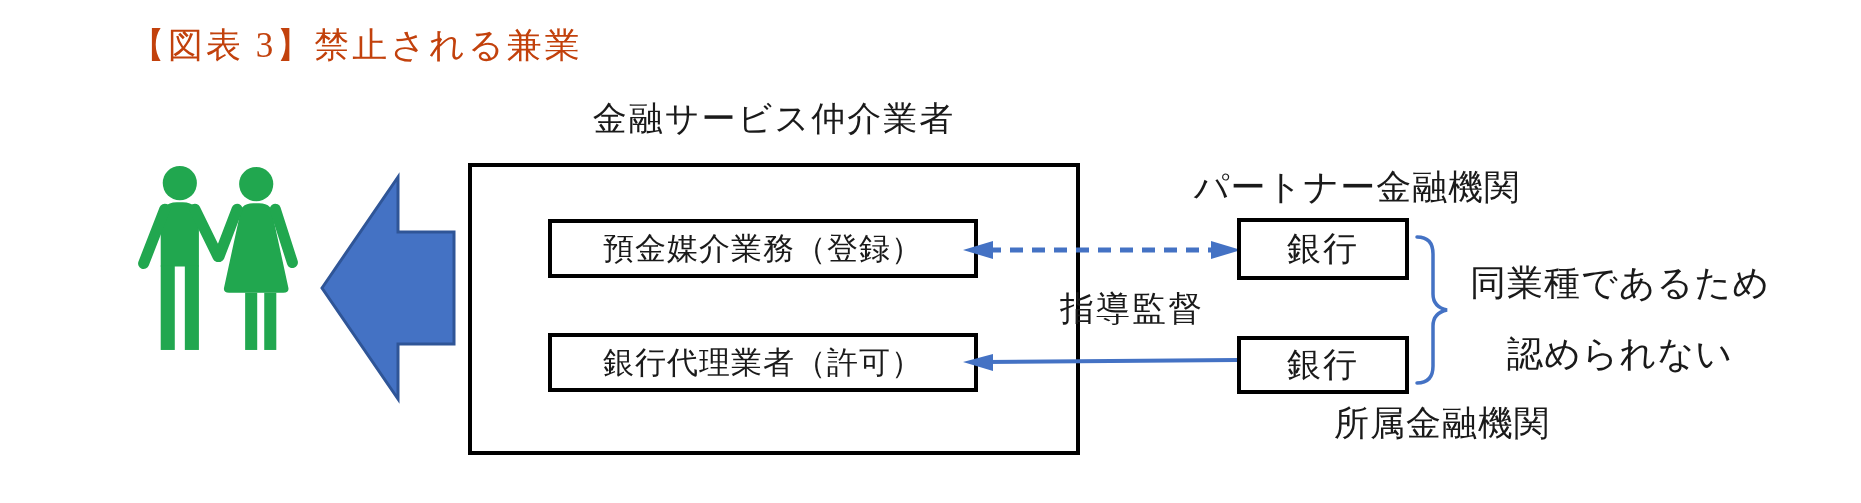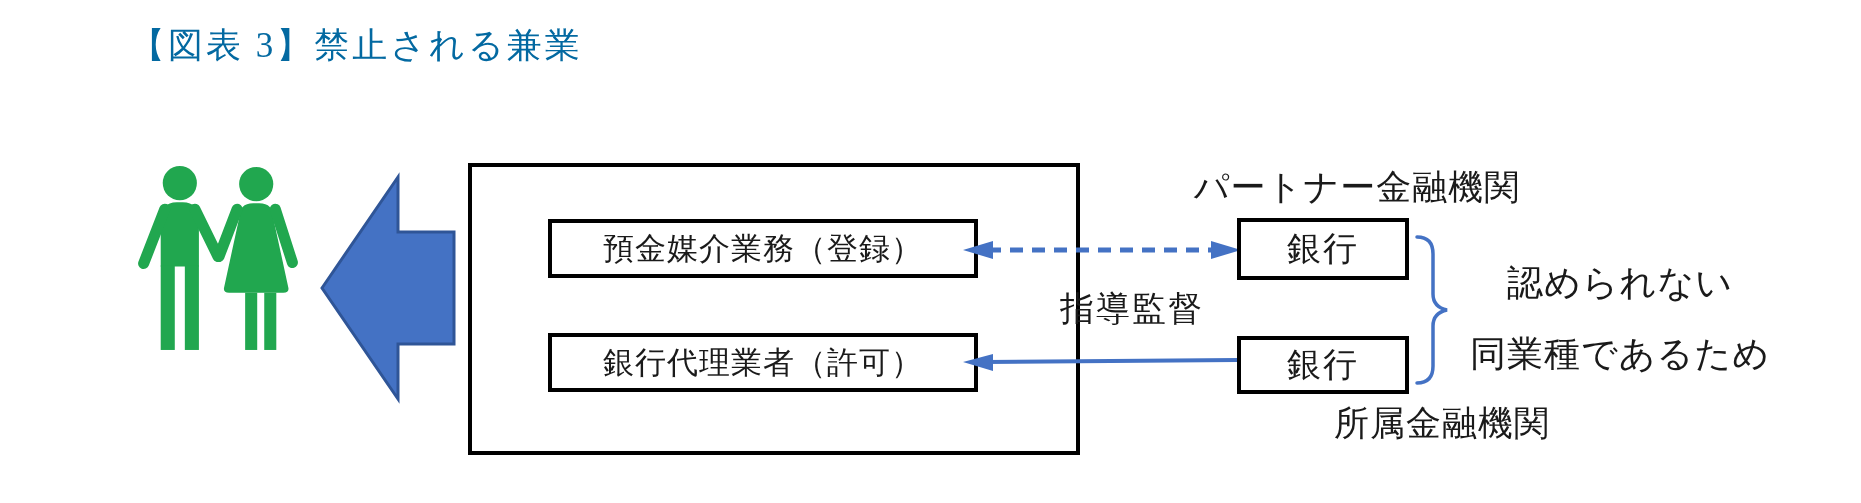--- a/index.html
+++ b/index.html
@@ -22,7 +22,7 @@
   .title{
     left:130px;top:22px;
     font-family:"Liberation Serif", serif;
-    font-size:35px;color:#0369a1;
+    font-size:35px;color:#c2410c;
     letter-spacing:3px;
     white-space:nowrap;
   }

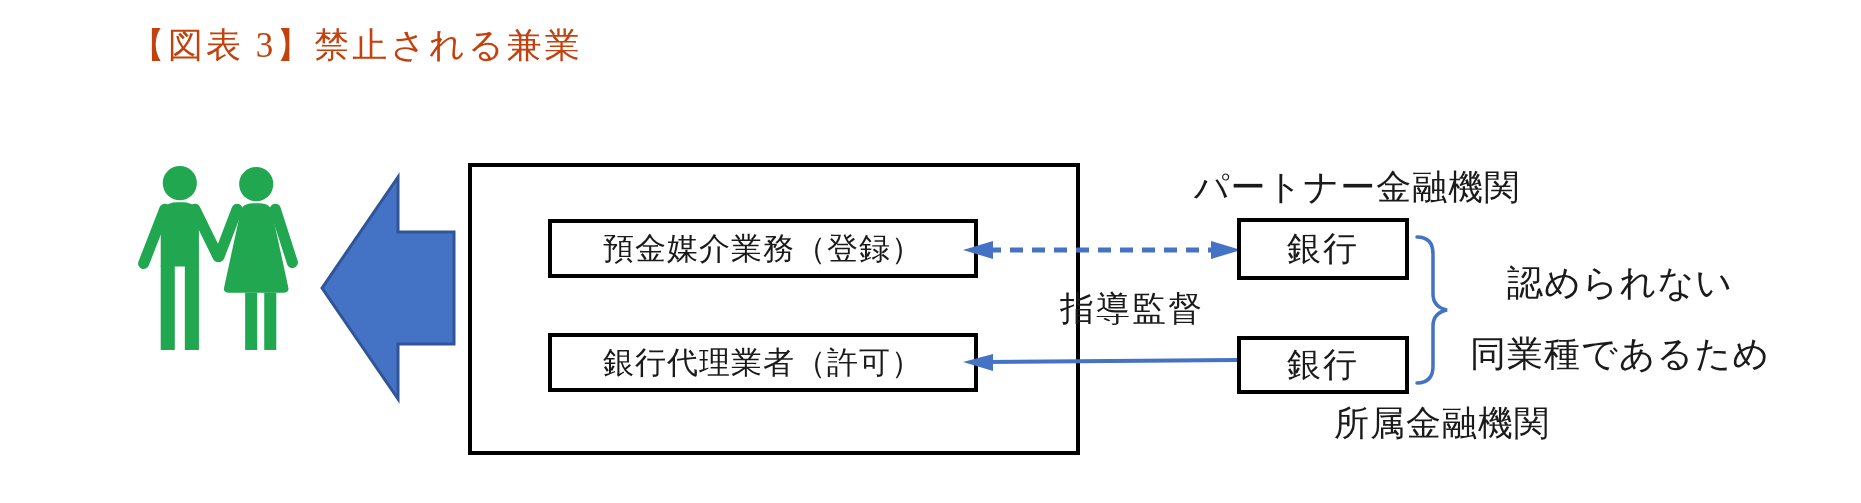--- a/index.html
+++ b/index.html
@@ -112,6 +112,7 @@
     <polygon points="4,116 80,5 80,60 136,60 136,172 80,172 80,227" fill="var(--arrow-blue,#4472C4)" stroke="var(--arrow-blue-dark,#2F5597)" stroke-width="3" stroke-linejoin="miter"></polygon>
   </svg>
 
+  <div class="abs heading">金融サービス仲介業者</div>
   <div class="abs outer-box"></div>
 
   <div class="abs inner-box box1">

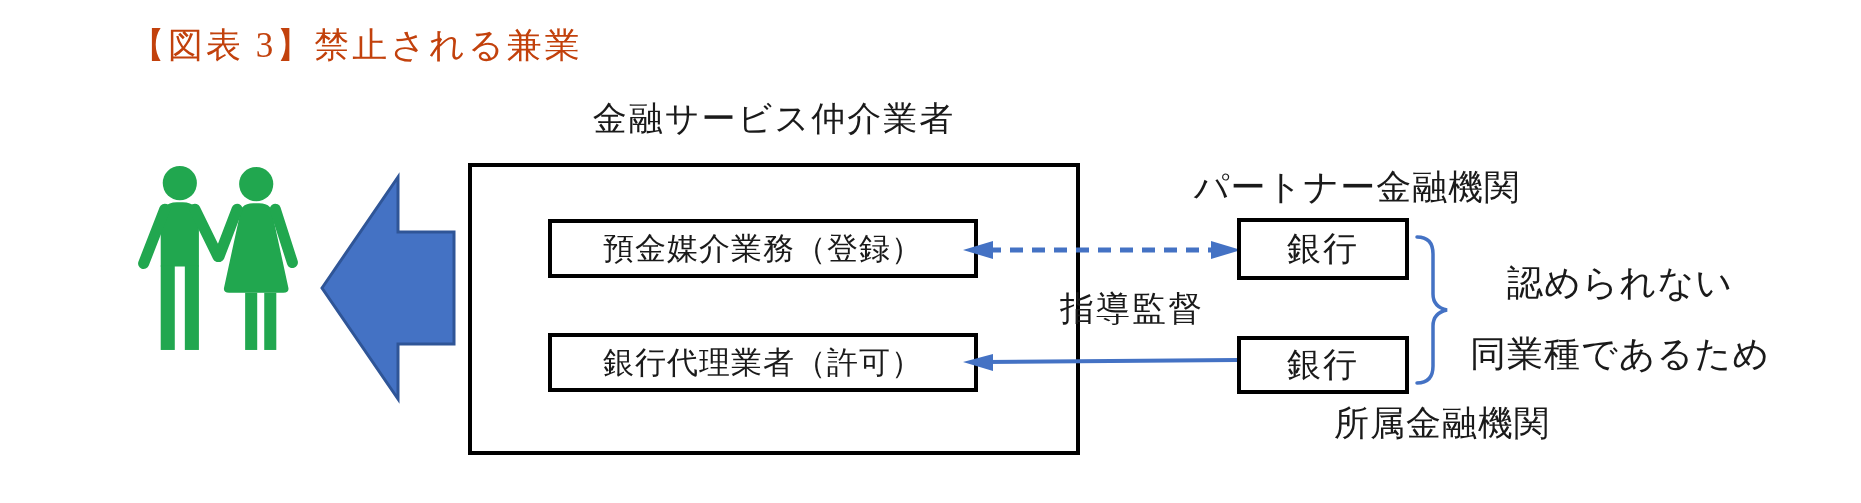--- a/index.html
+++ b/index.html
@@ -150,8 +150,8 @@
   </svg>
 
   <div class="abs note">
+    <div>同業種であるため</div>
     <div>認められない</div>
-    <div>同業種であるため</div>
   </div>
 
 </div>

